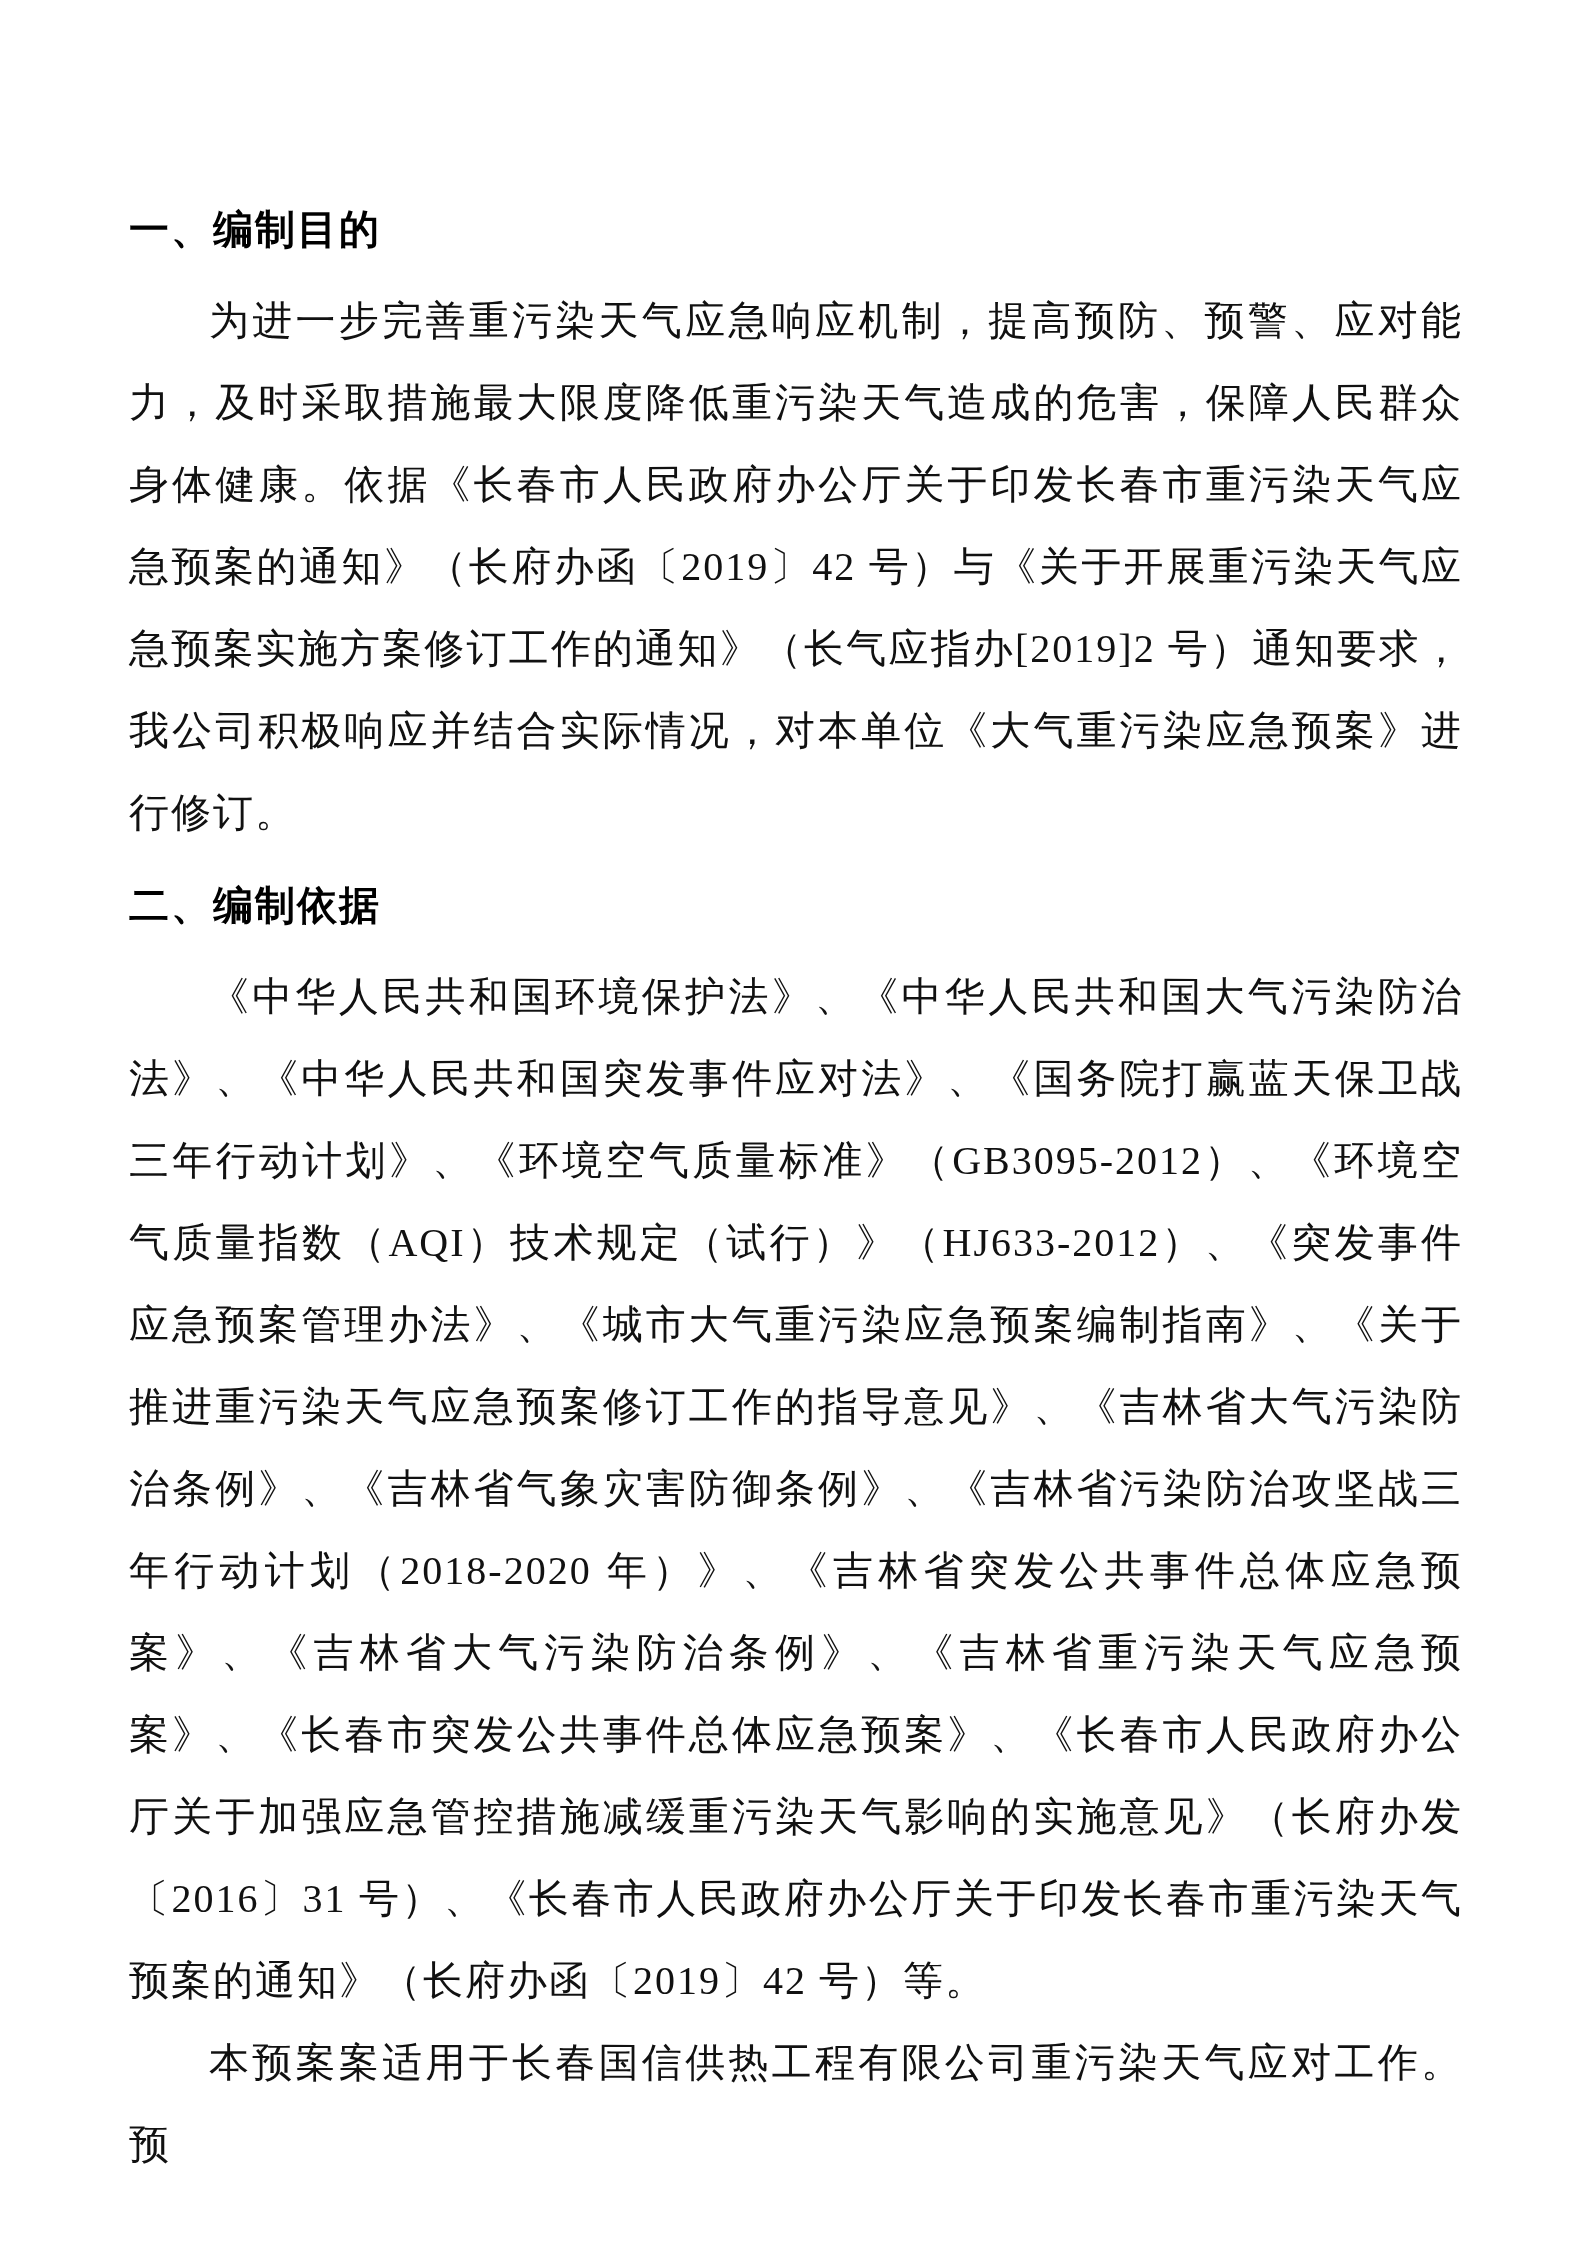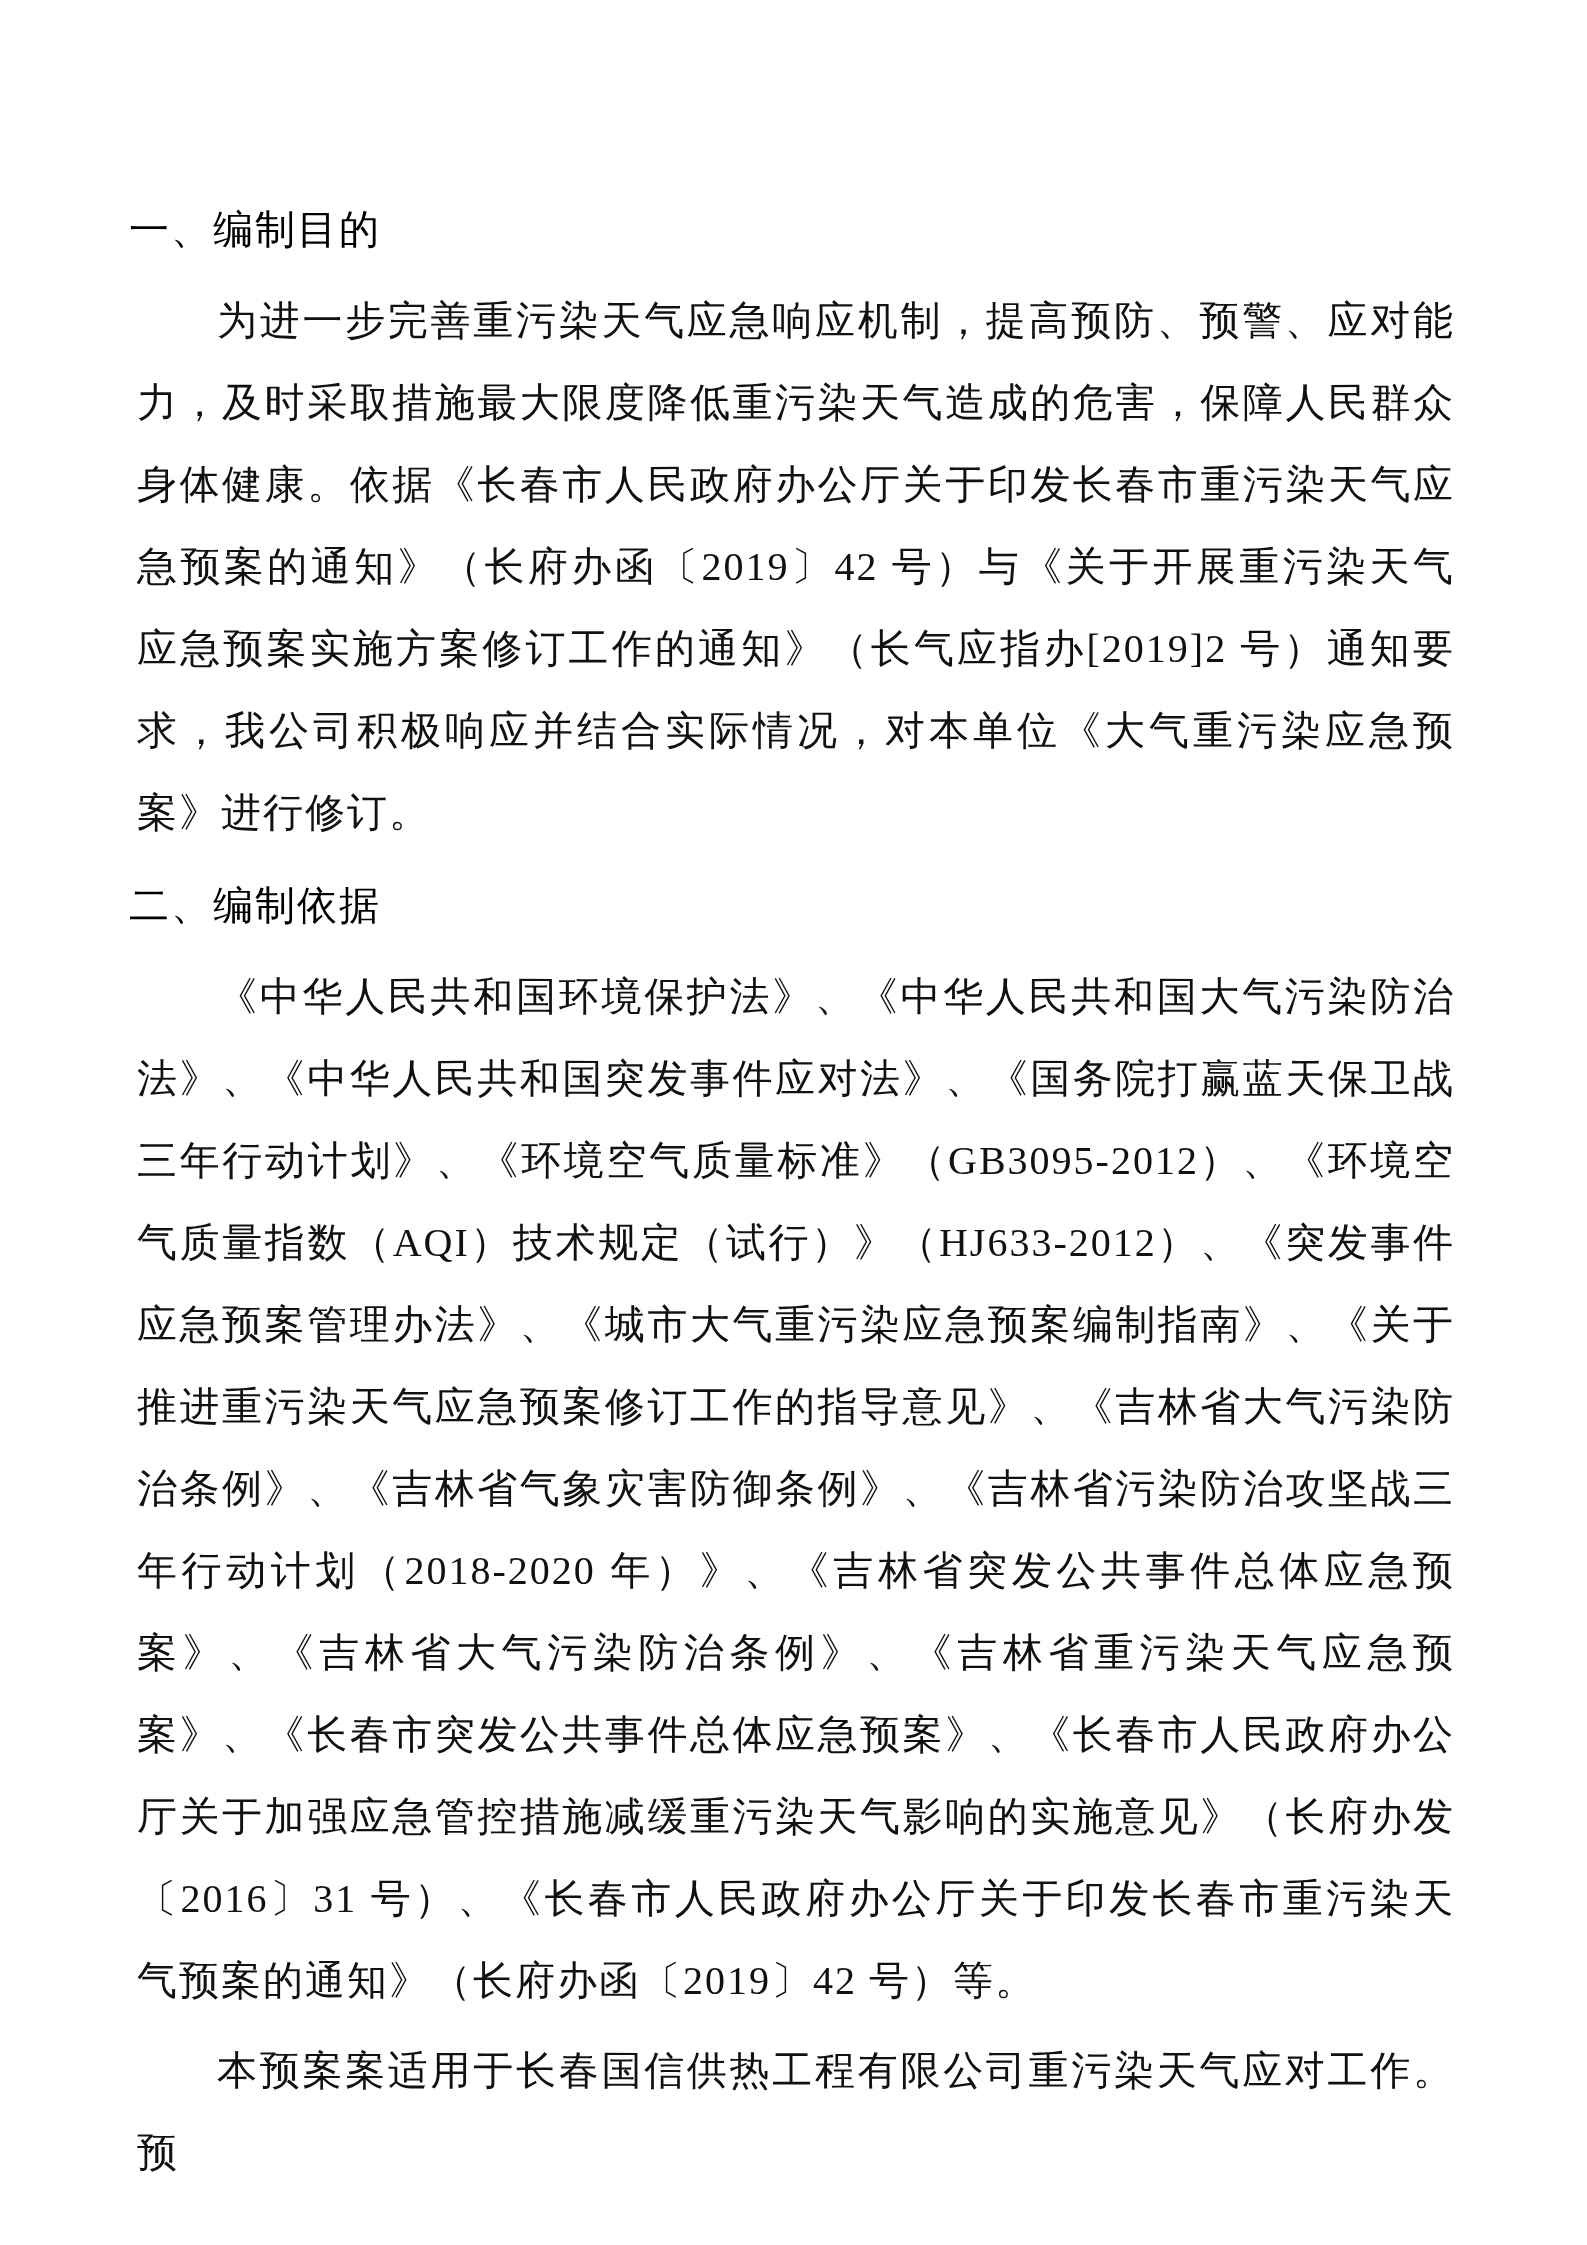--- a/index.html
+++ b/index.html
@@ -23,7 +23,7 @@
   }
   .section-heading {
     font-family: "Liberation Sans", "DejaVu Sans", sans-serif;
-    font-weight: normal;
+    font-weight: bold;
     font-size: 40px;
     line-height: 82px;
     margin: 10px 0;

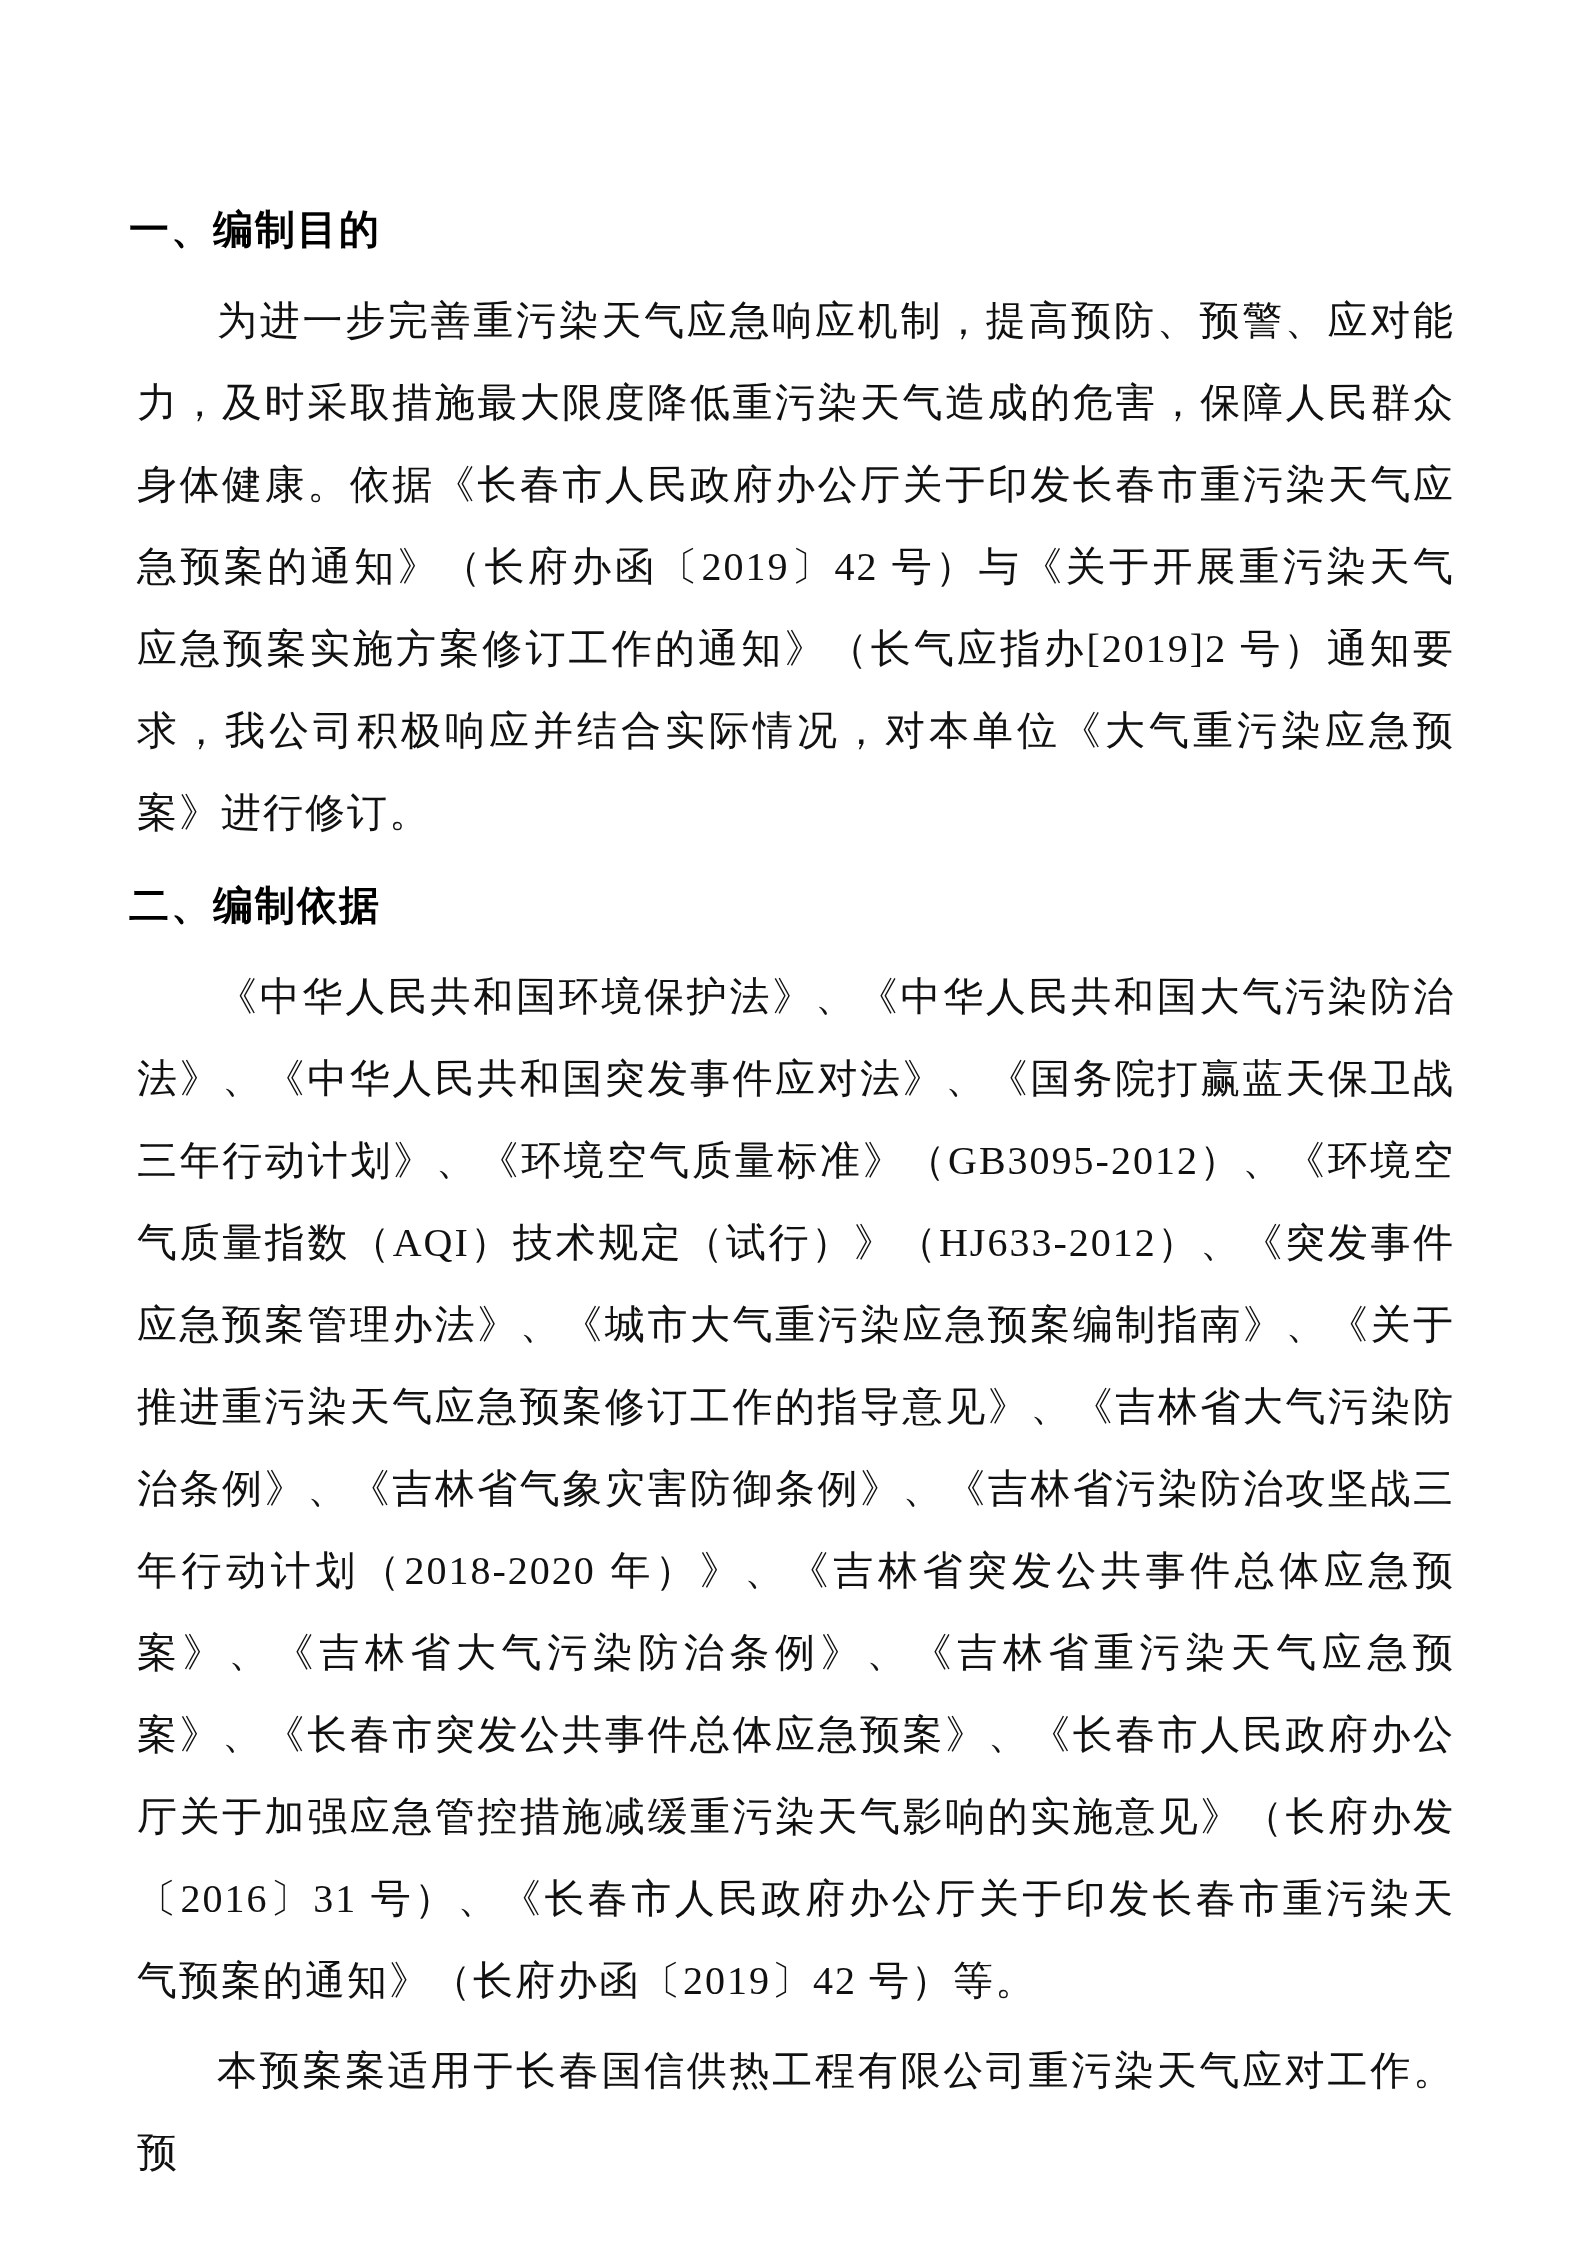--- a/index.html
+++ b/index.html
@@ -35,7 +35,7 @@
     font-size: 40px;
     line-height: 82px;
     letter-spacing: 2px;
-    margin: 8px;
+    margin: 0;
     text-indent: 2em;
     text-align: justify;
     text-align-last: left;

